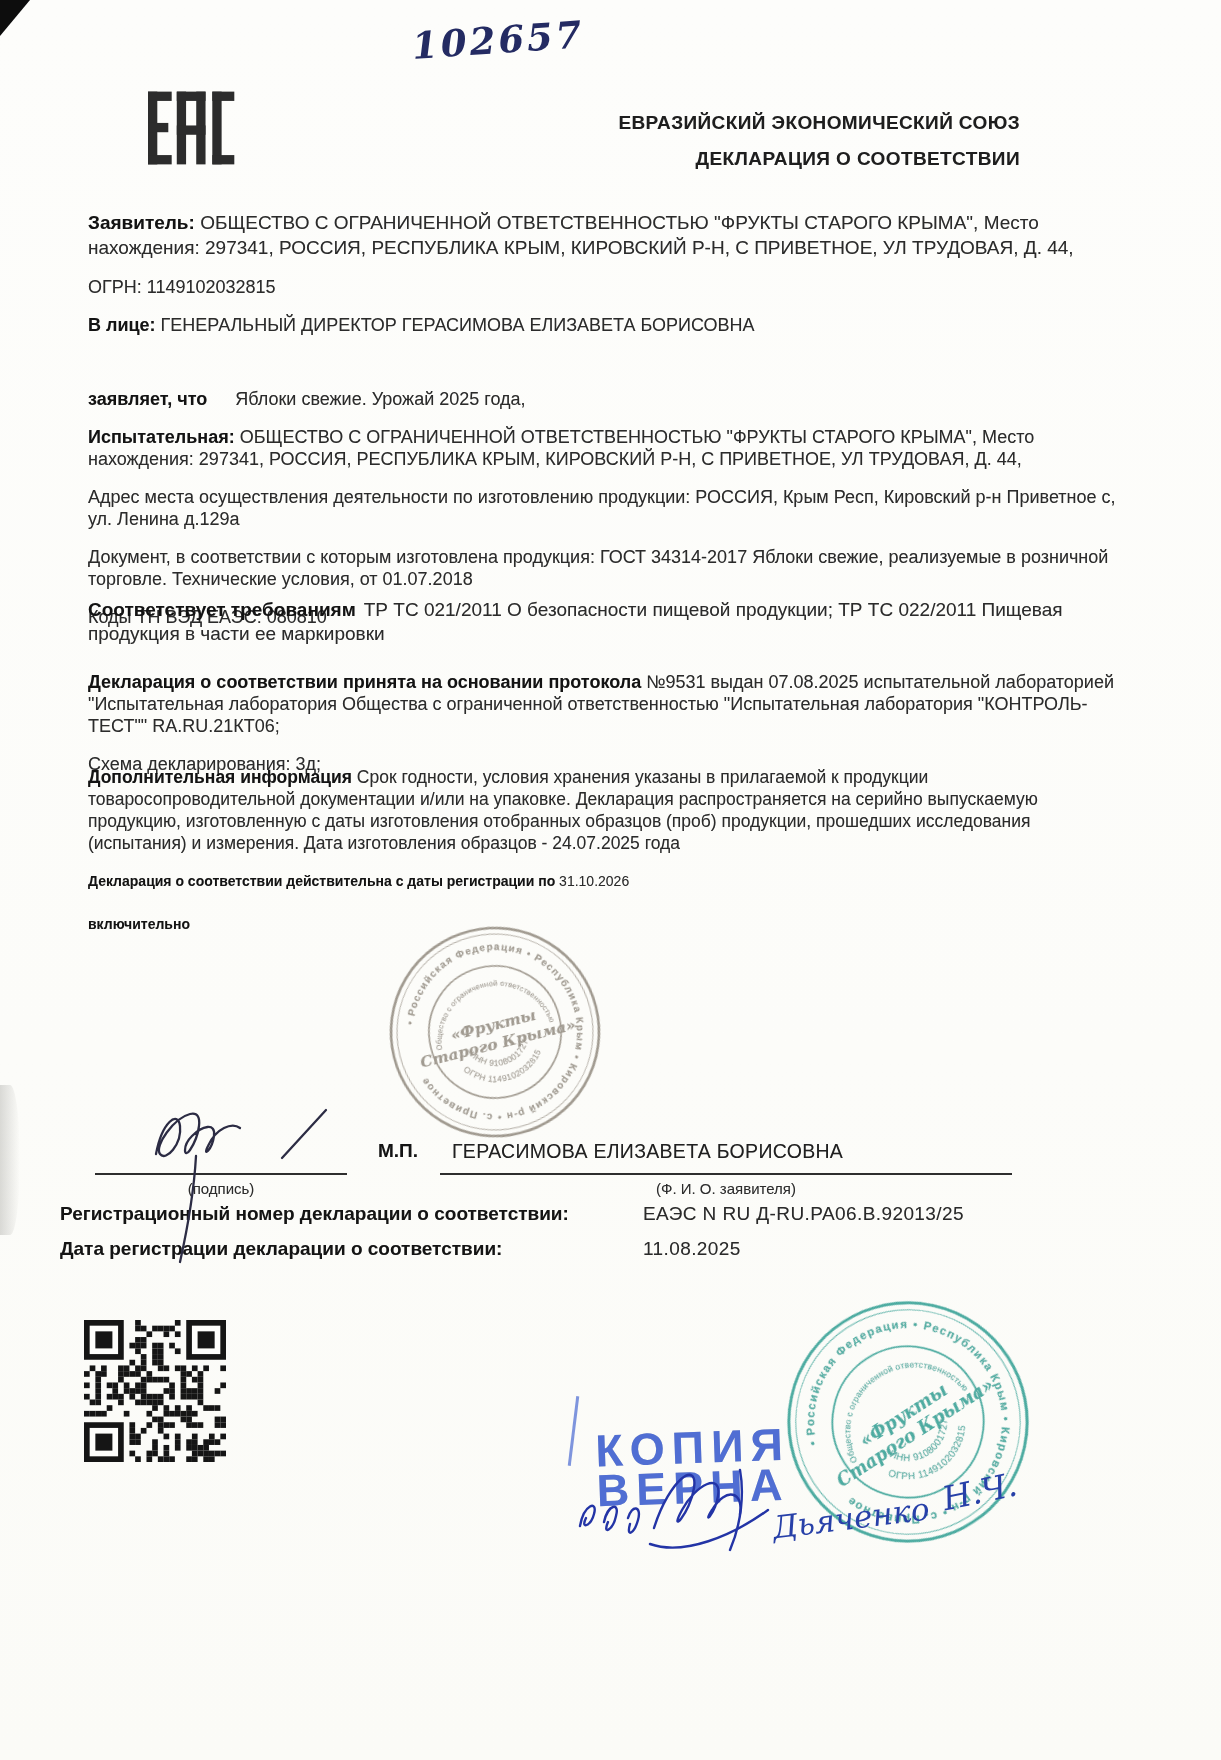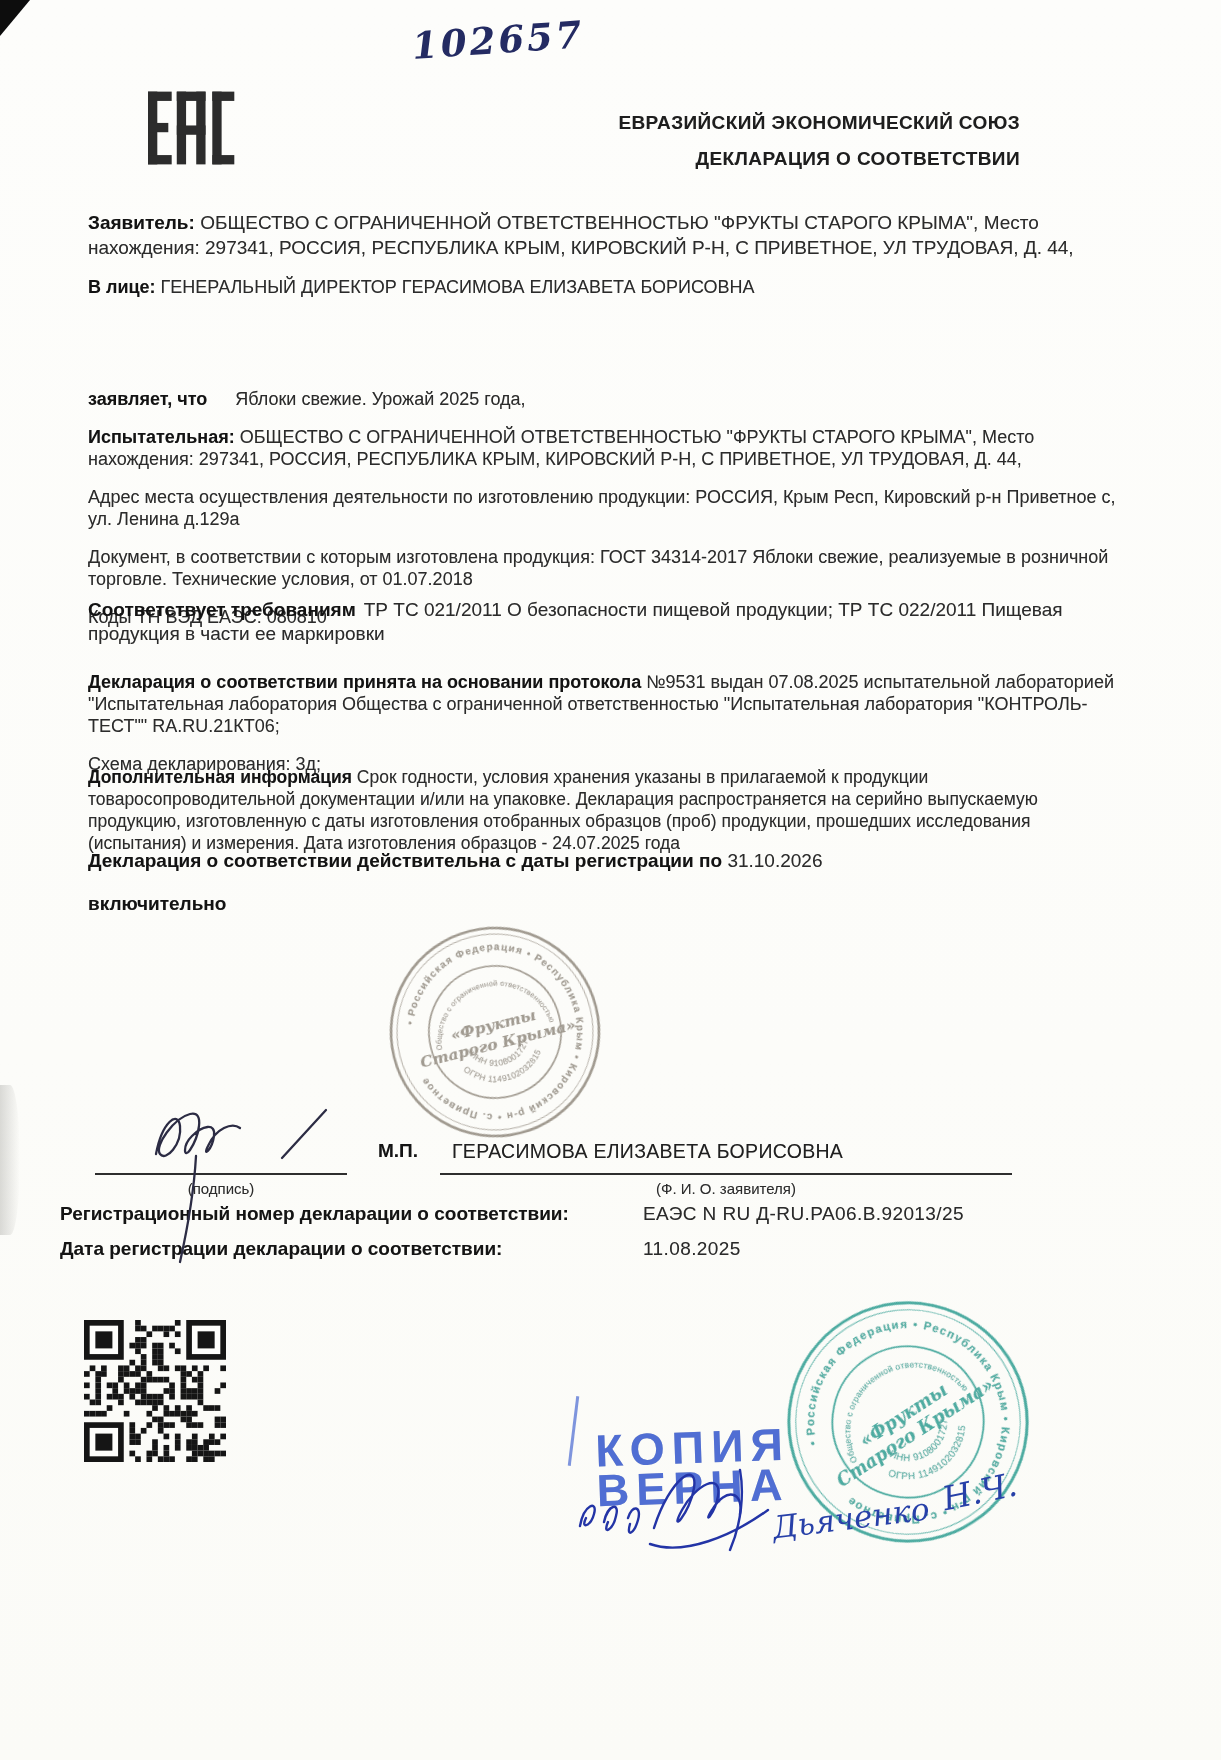--- a/index.html
+++ b/index.html
@@ -122,6 +122,7 @@
 
   <div class="sec sec-applicant">
     <p class="big"><b>Заявитель:</b> <span>ОБЩЕСТВО С ОГРАНИЧЕННОЙ ОТВЕТСТВЕННОСТЬЮ "ФРУКТЫ СТАРОГО КРЫМА", Место нахождения: 297341, РОССИЯ, РЕСПУБЛИКА КРЫМ, КИРОВСКИЙ Р-Н, С ПРИВЕТНОЕ, УЛ ТРУДОВАЯ, Д. 44,</span></p>
+    <p>ОГРН: 1149102032815</p>
     <p><b>В лице:</b> <span>ГЕНЕРАЛЬНЫЙ ДИРЕКТОР ГЕРАСИМОВА ЕЛИЗАВЕТА БОРИСОВНА</span></p>
   </div>
 

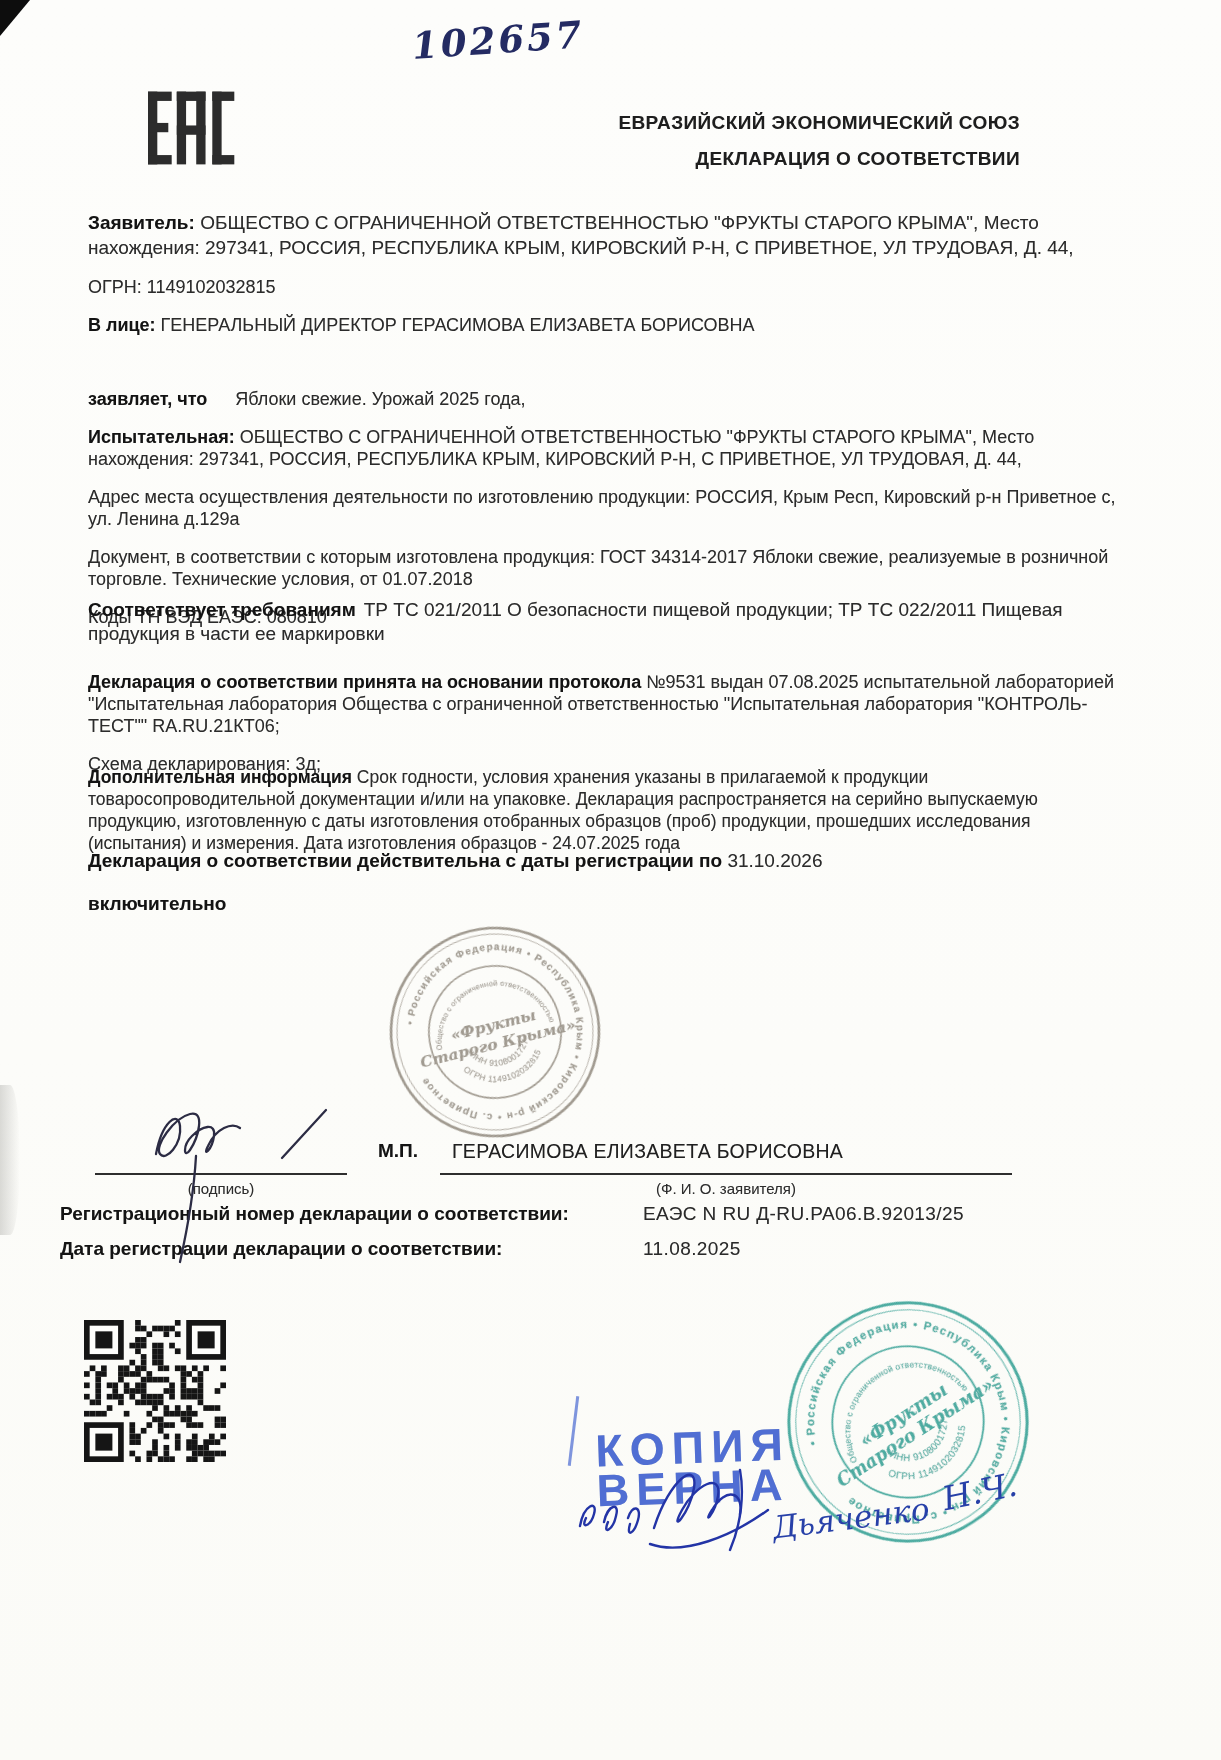--- a/index.html
+++ b/index.html
@@ -38,7 +38,7 @@
   .sec-compliance{top:582px;font-size:19px;line-height:24px}
   .sec-basis{top:655px}
   .sec-additional{top:750px;font-size:17.5px;line-height:22px}
-  .sec-validity{top:831px;font-size:19px;line-height:27px}
+  .sec-validity{top:852px;font-size:14px;line-height:27px}
   .gap{padding-left:28px}
   .gap2{padding-left:8px}
 

